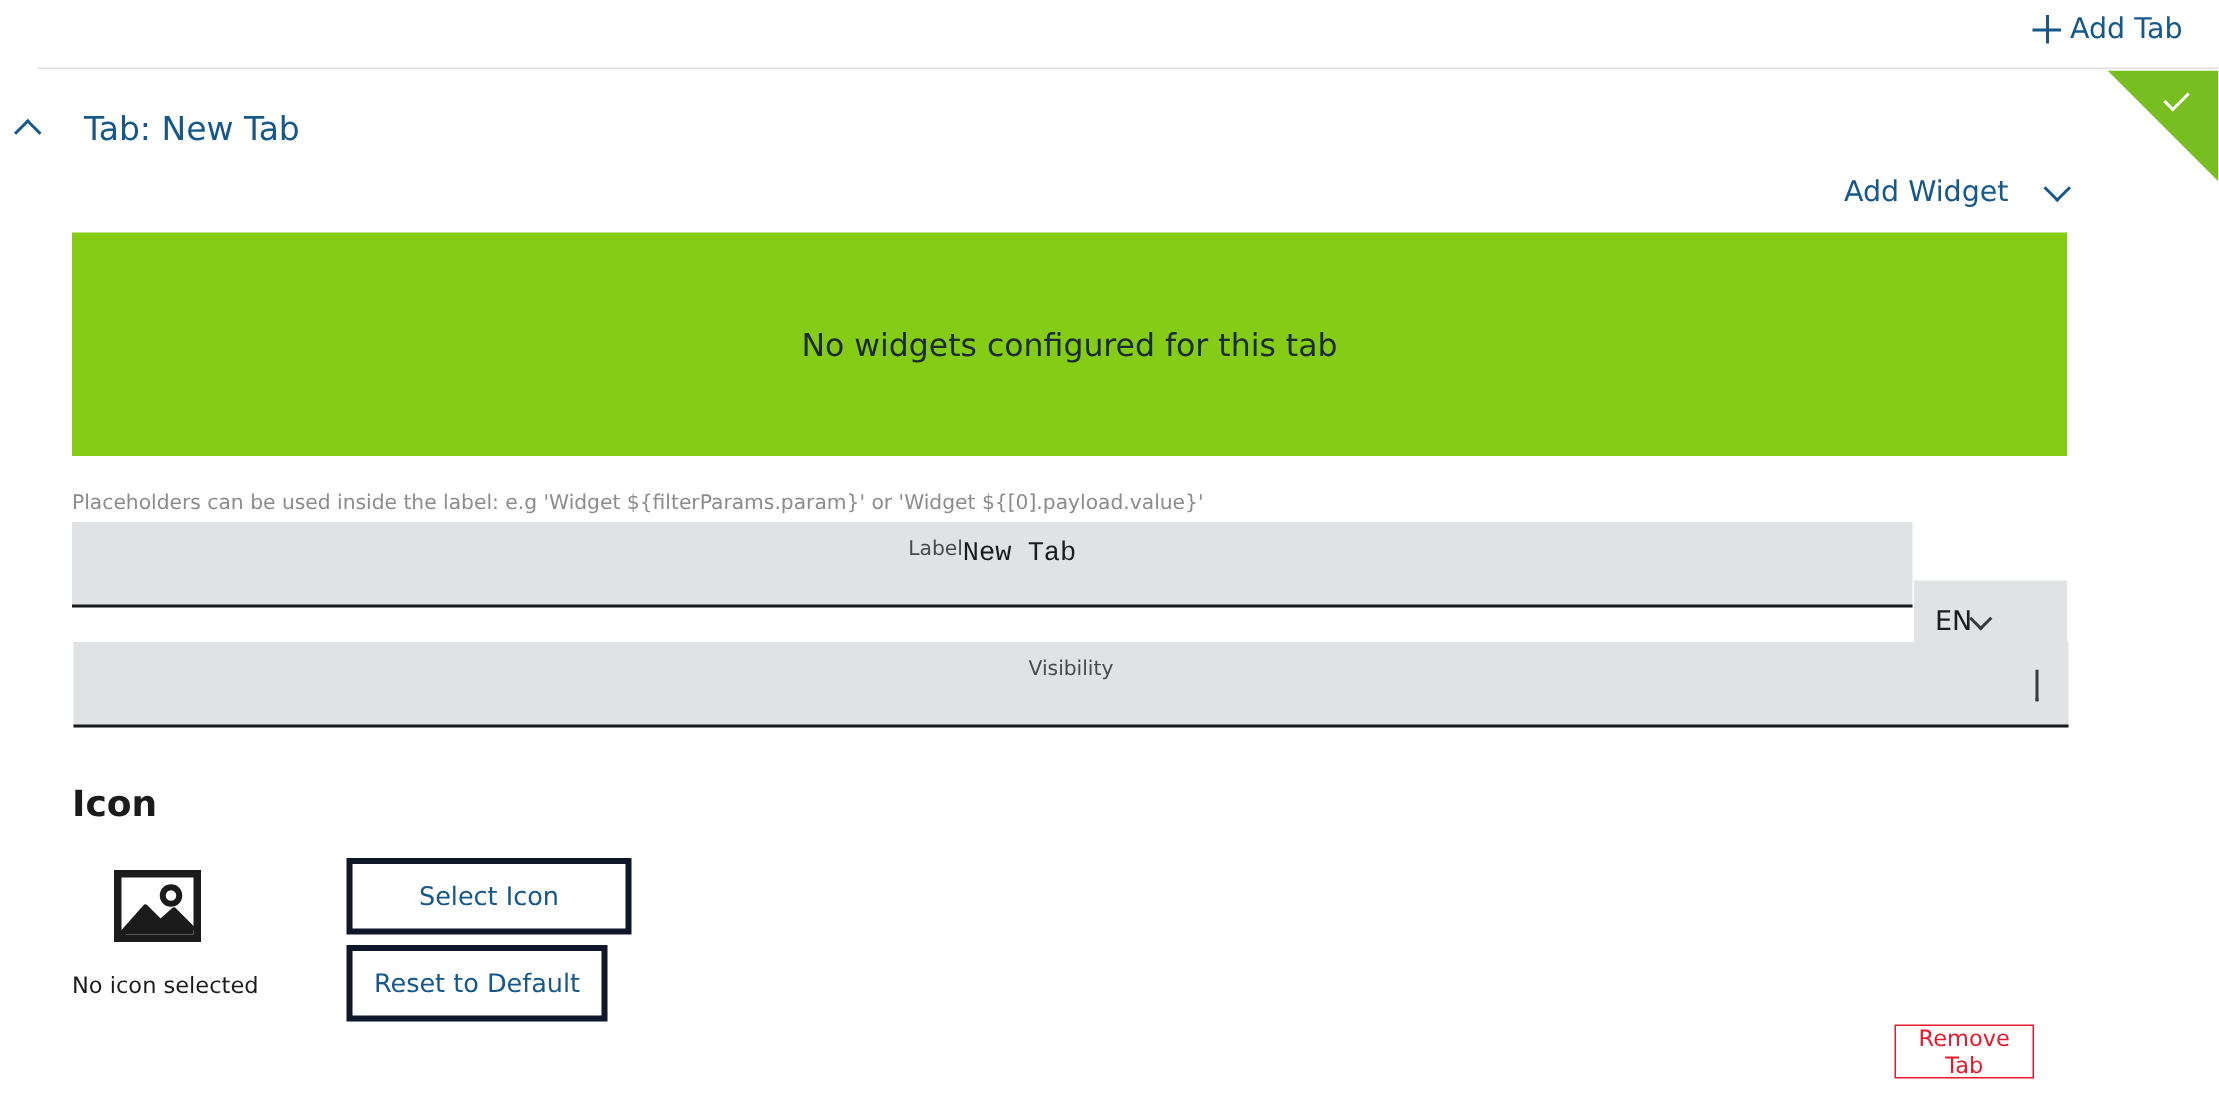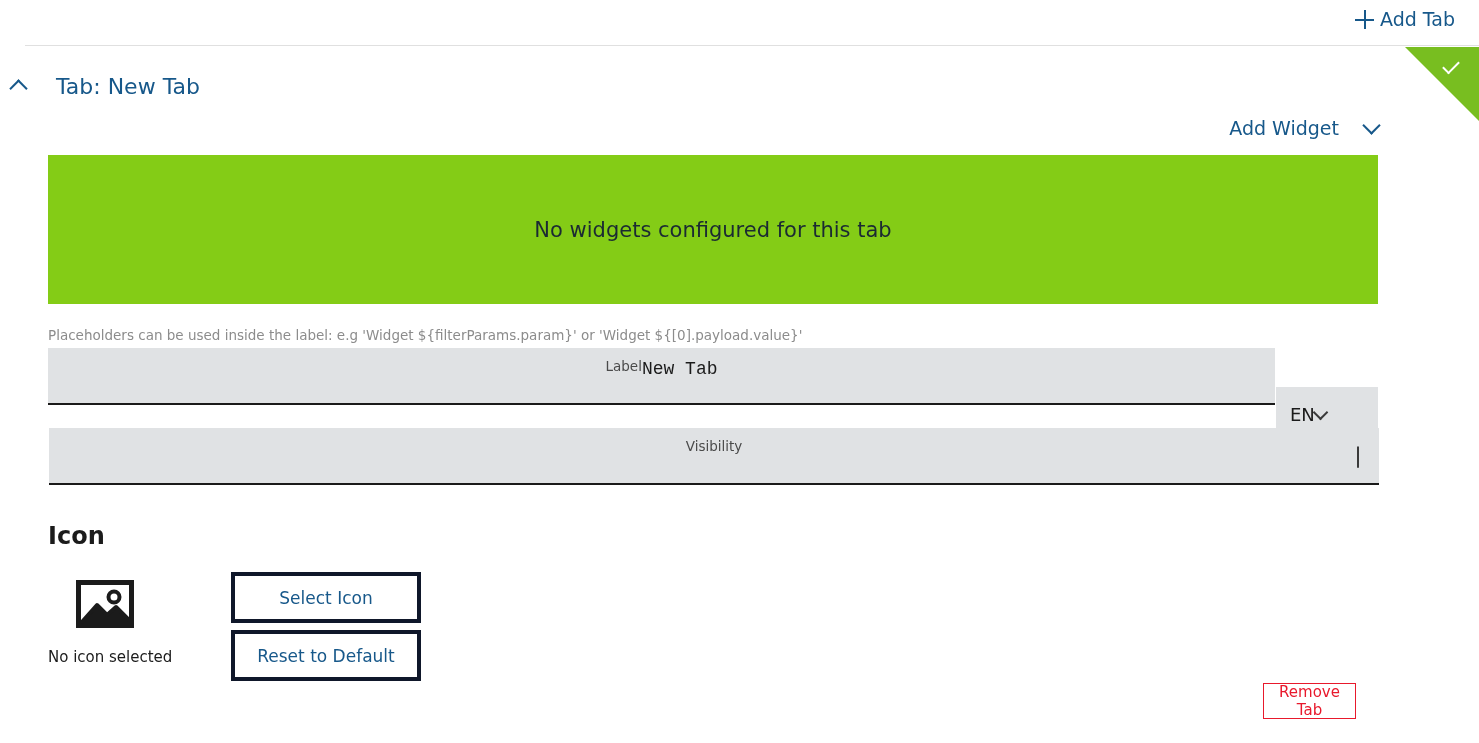--- a/index.html
+++ b/index.html
@@ -298,7 +298,7 @@
   #reset-default-btn {
     left: 231px;
     top: 630px;
-    width: 190px;
+    width: 174px;
     height: 51px;
   }
 

